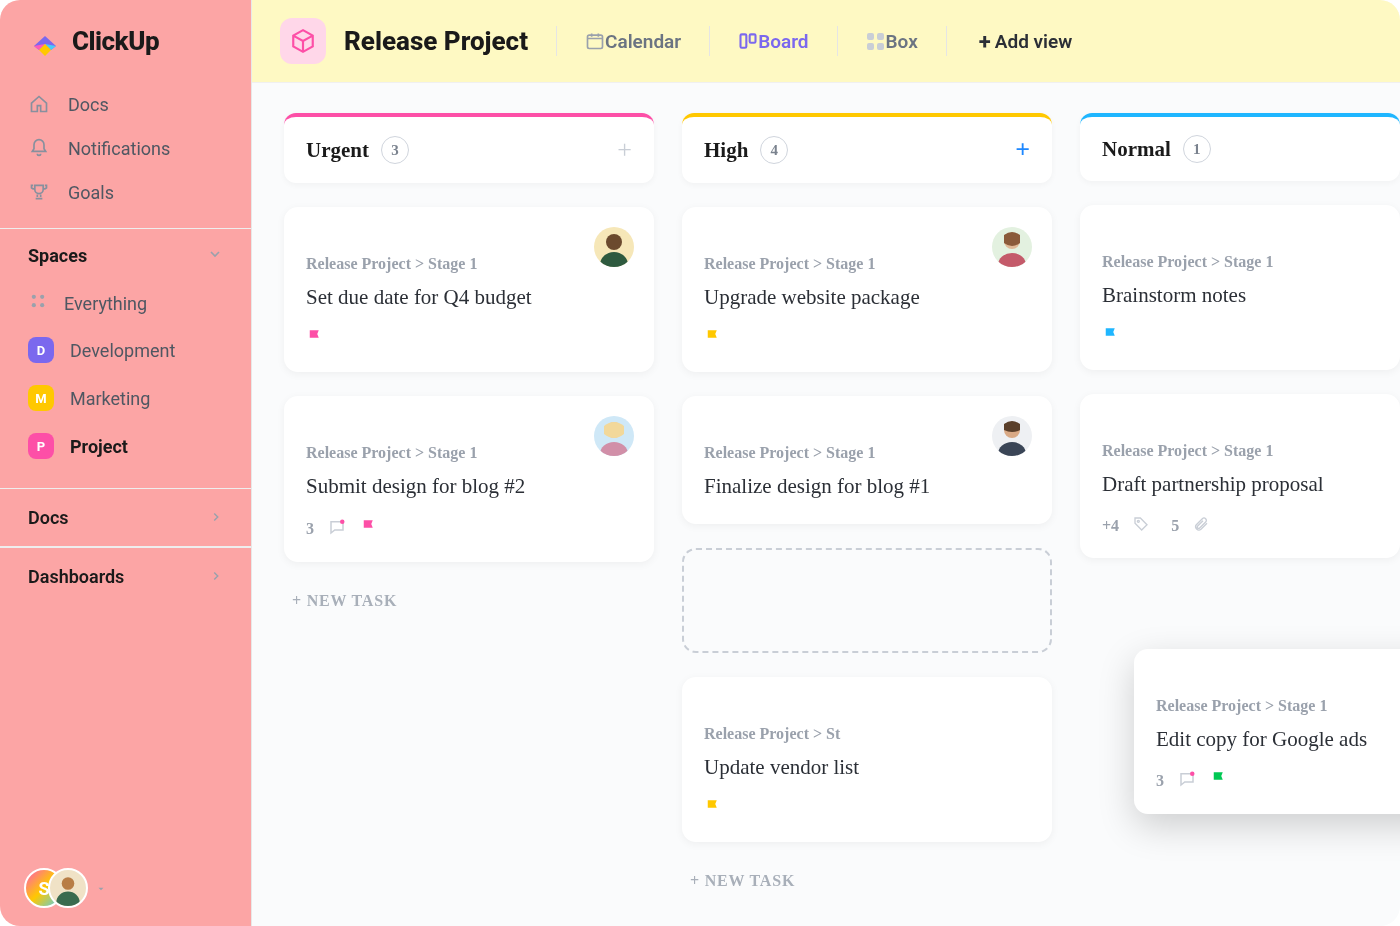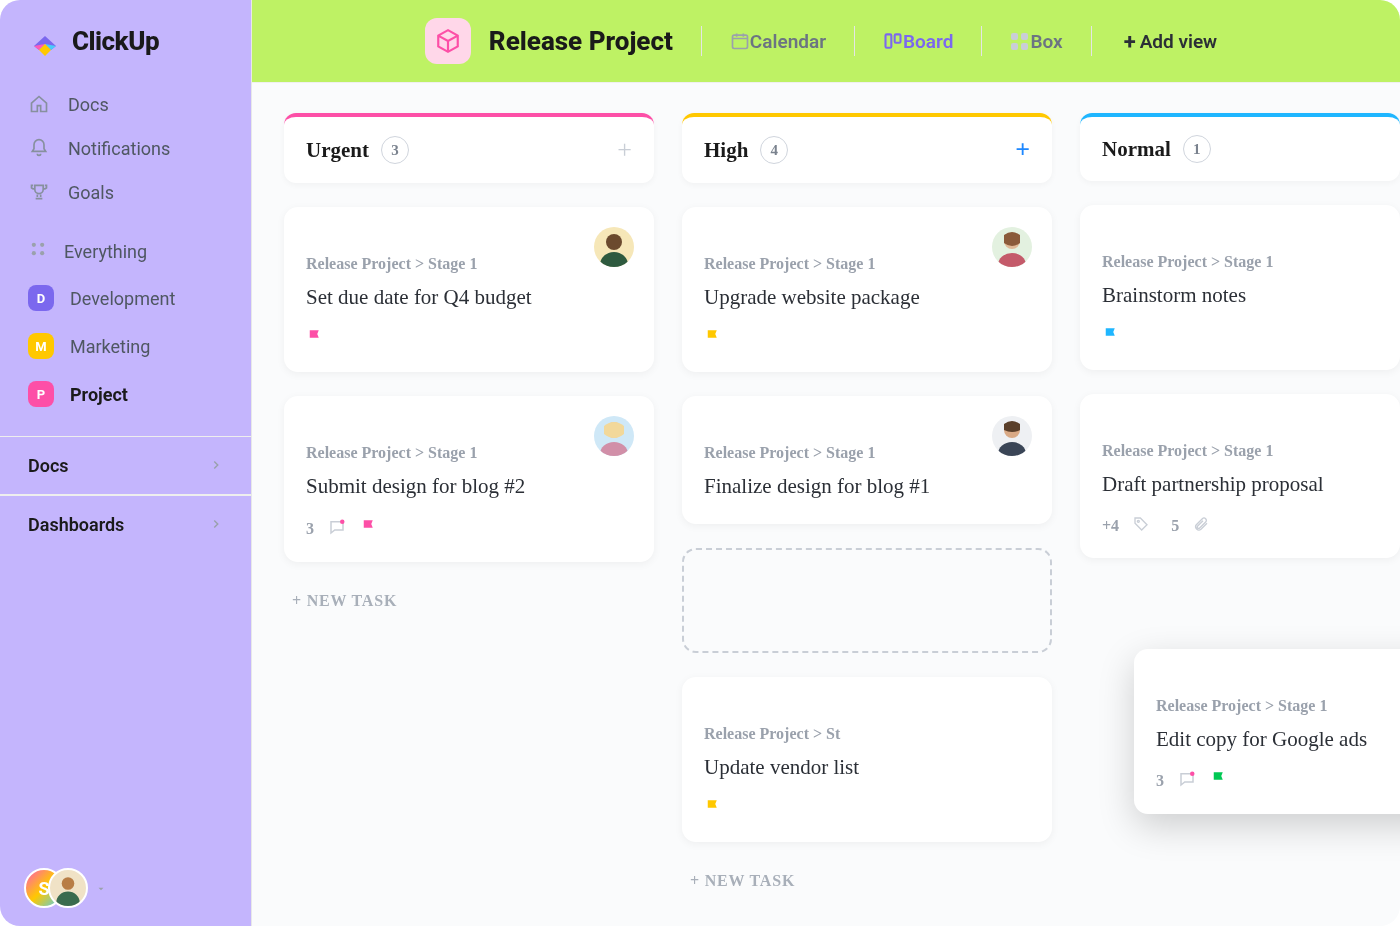--- a/index.html
+++ b/index.html
@@ -14,7 +14,7 @@
     .layout { display: flex; height: 100%; }
     .sidebar {
       width: 272px;
-      background: #c4b5fd;
+      background: #fca5a5;
       border-right: 1px solid #e8e8e8;
       display: flex;
       flex-direction: column;

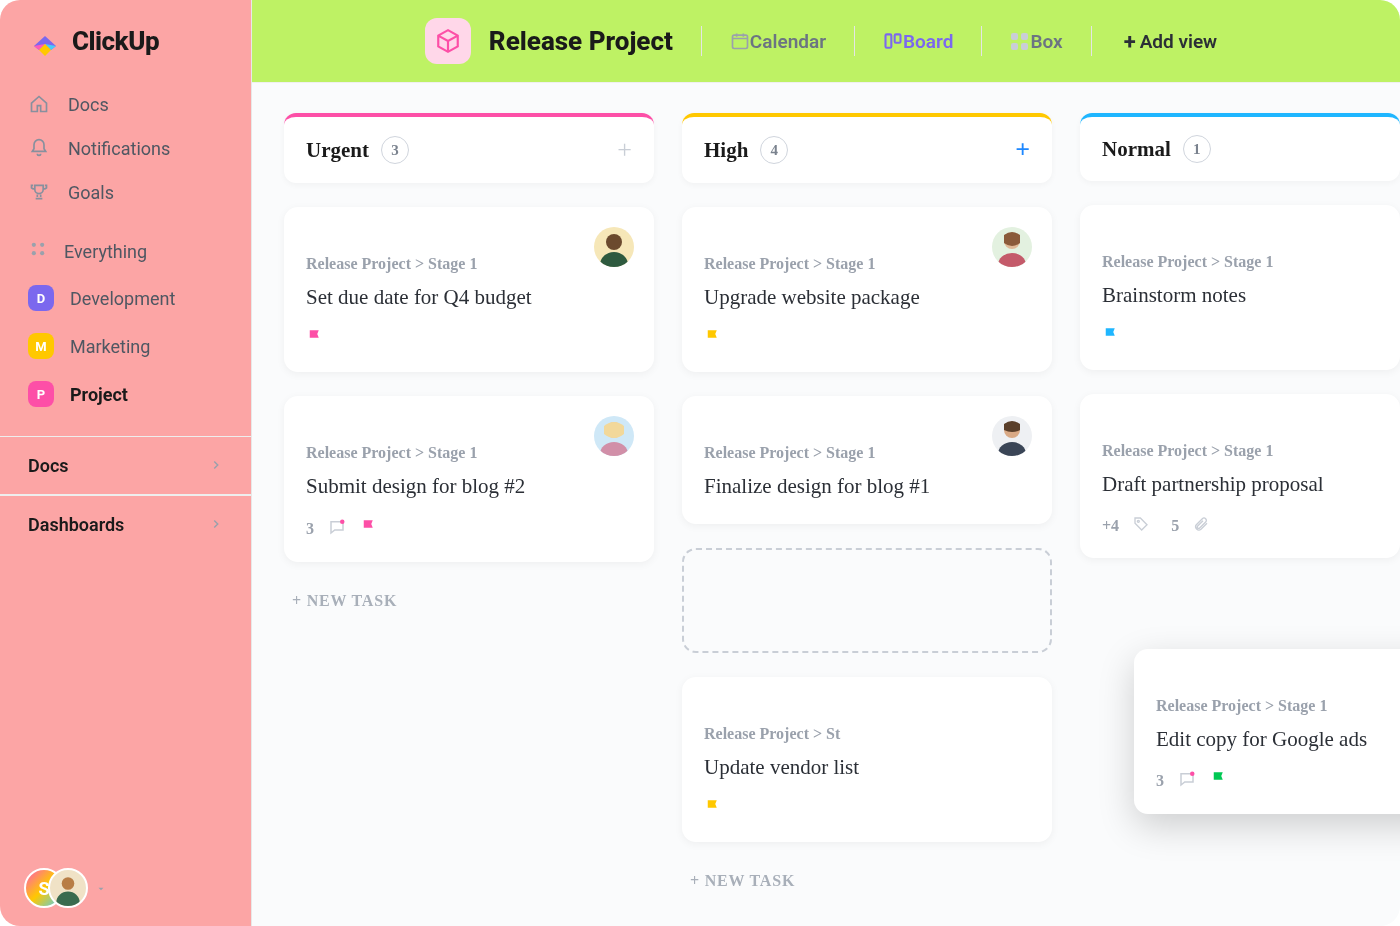--- a/index.html
+++ b/index.html
@@ -78,10 +78,9 @@
 
     .main { flex:1; background:#fafbfc; display:flex; flex-direction:column; }
     .topbar {
-      background:#bef264; padding: 18px 28px;
+      background:#fef9c3; padding: 18px 28px;
       display:flex; align-items:center; gap:18px;
       border-bottom:1px solid #f0f0f0;
-      justify-content:center;
     }
     .ws-badge {
       width:46px; height:46px; border-radius:12px; background:#ffd7e9;

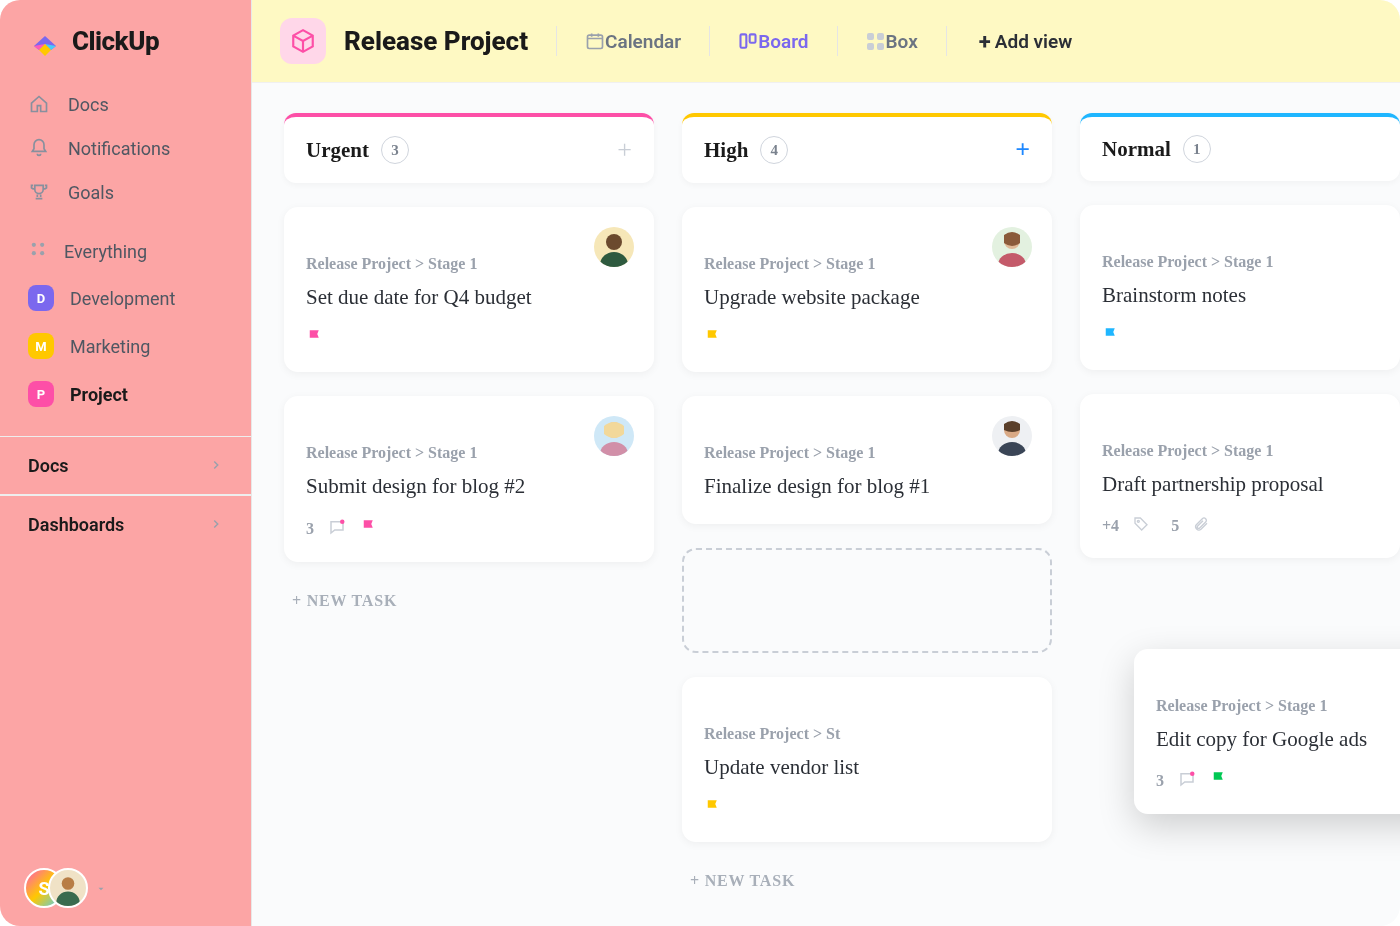--- a/index.html
+++ b/index.html
@@ -188,6 +188,14 @@
       </div>
     </div>
 
+    <div class="section-hdr">
+      <span>Spaces</span>
+      <span class="chevron">
+        <svg width="16" height="16" viewBox="0 0 24 24" fill="none" stroke="currentColor" stroke-width="2.5">
+            <path d="M6 9l6 6 6-6"></path>
+          </svg>
+      </span>
+    </div>
 
     <div class="spaces-list">
       <div class="space-item">

